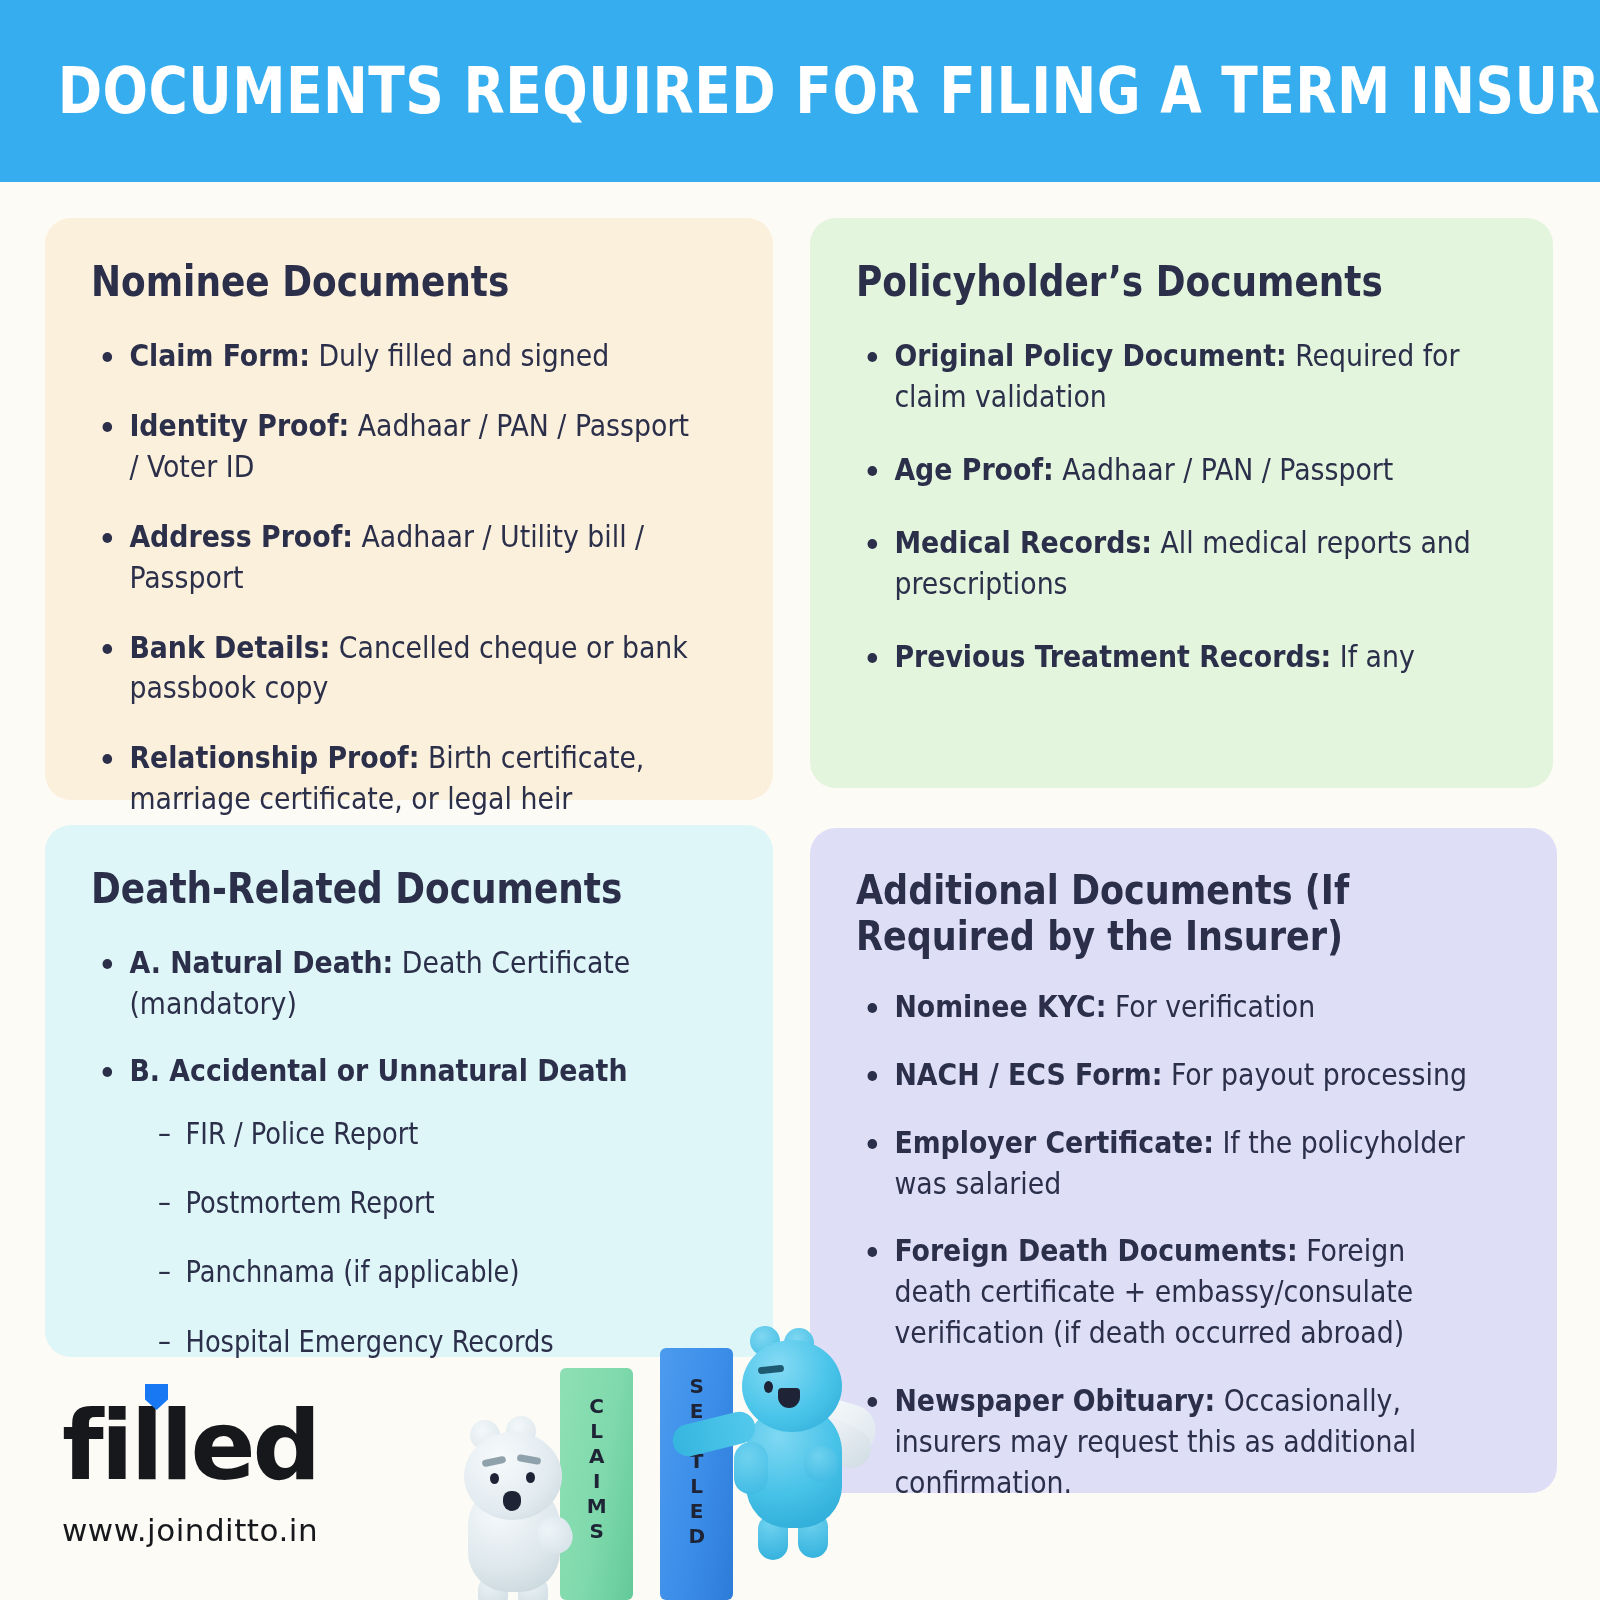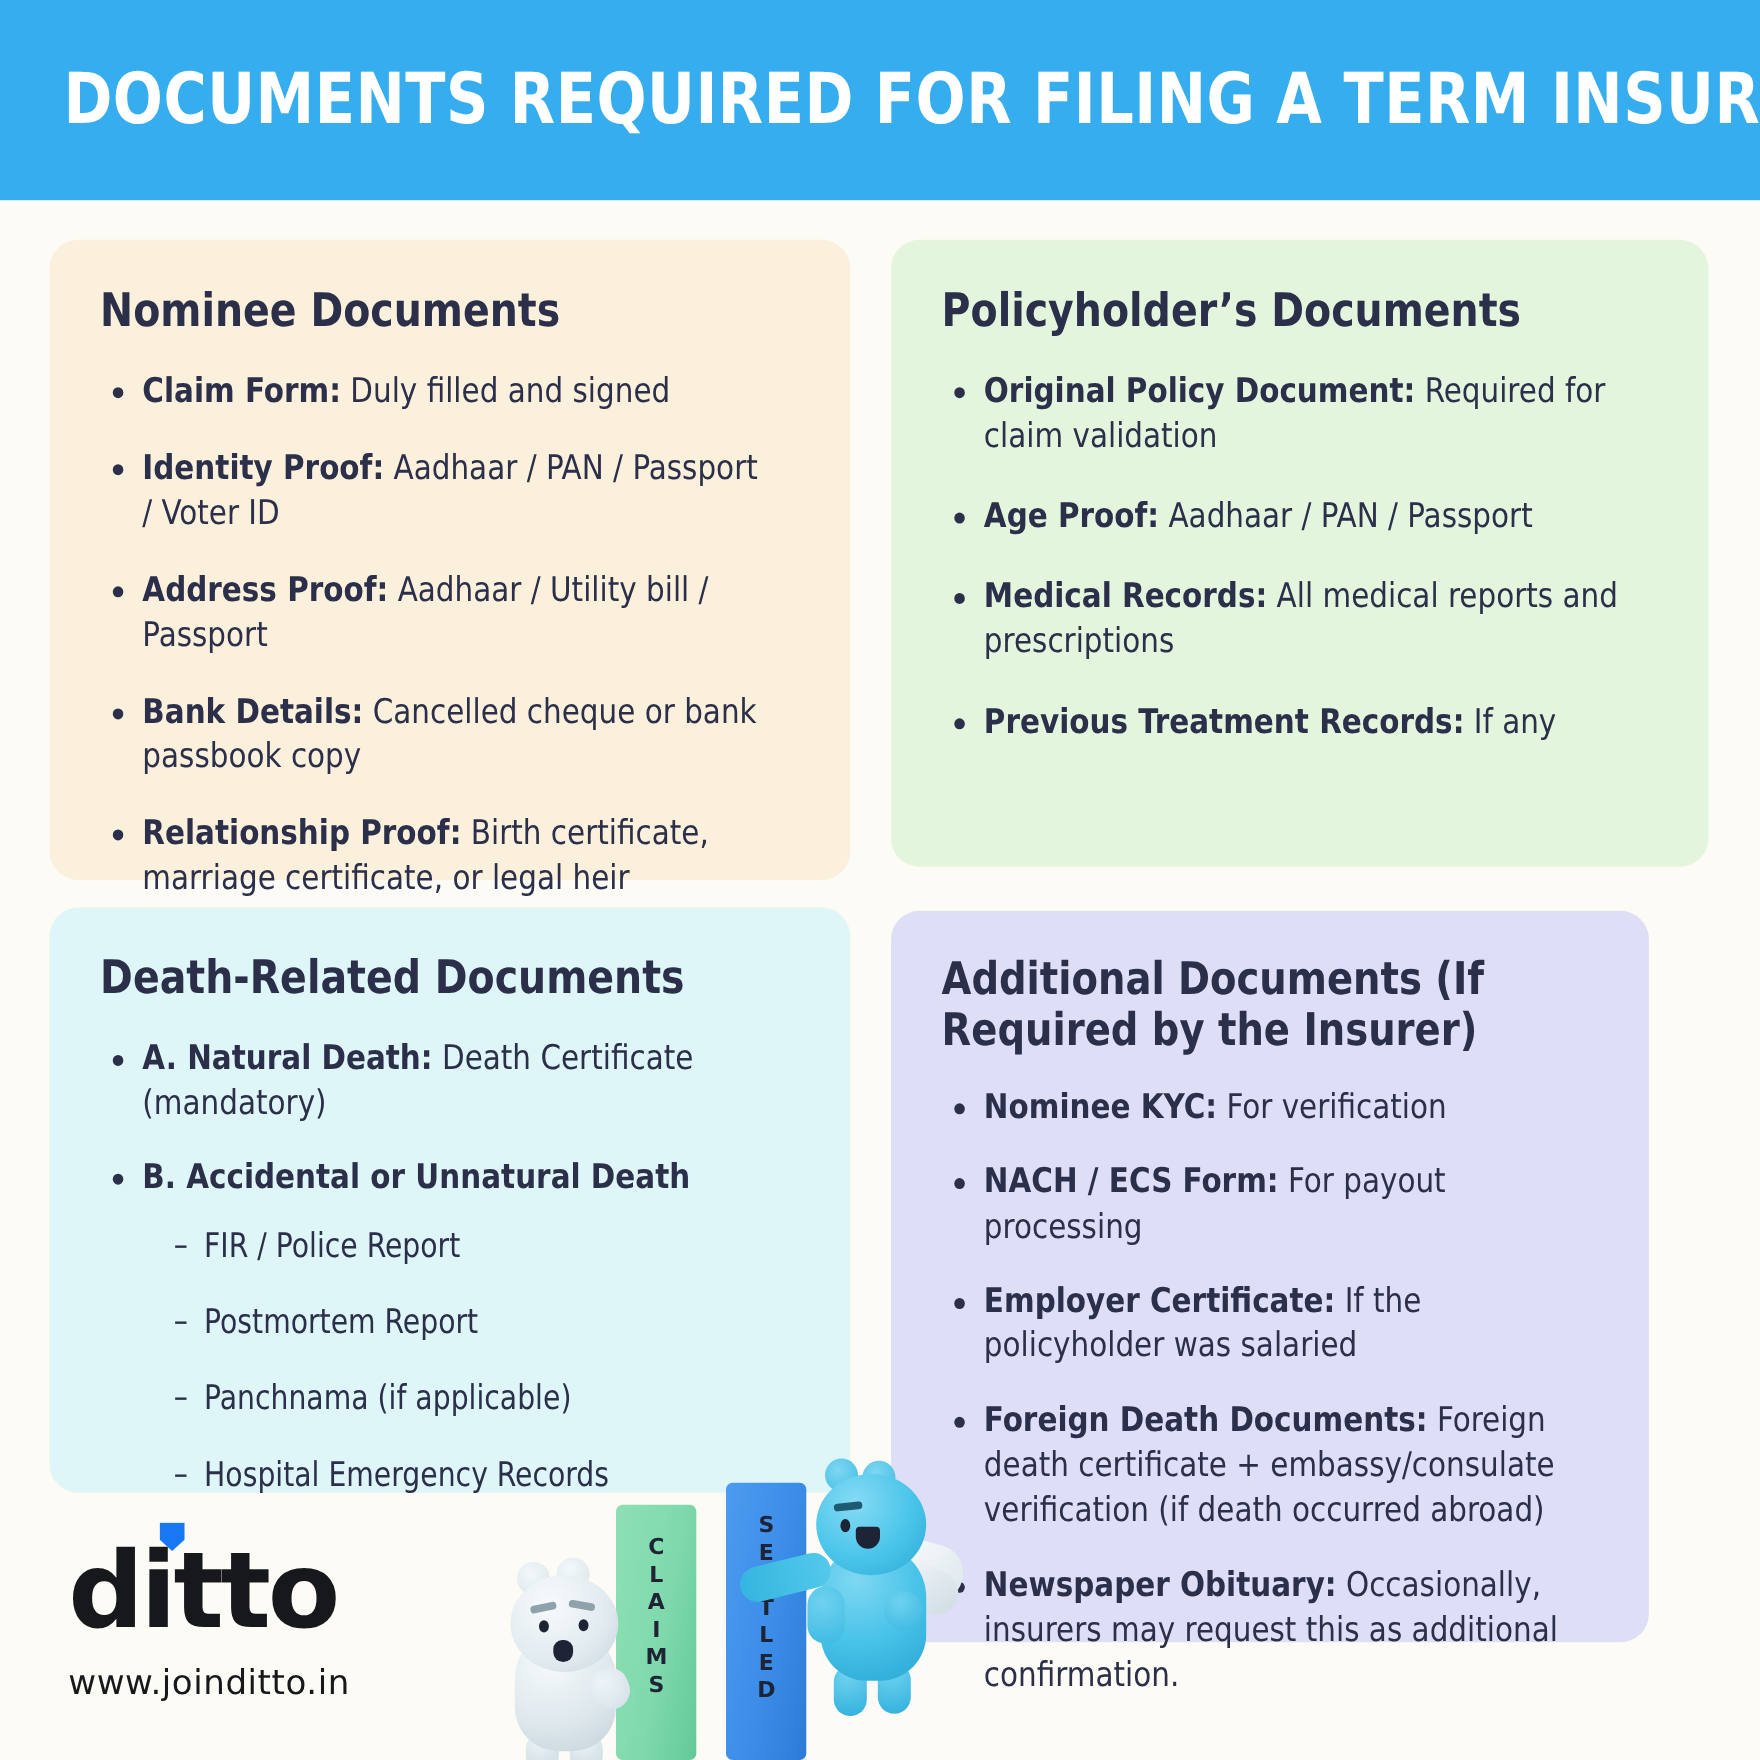--- a/index.html
+++ b/index.html
@@ -48,7 +48,7 @@
   .card-nominee      { left: 45px;  top: 218px;  width: 728px;  height: 582px;  background: #FBF0DB; }
   .card-policyholder { left: 810px; top: 218px;  width: 743px;  height: 570px;  background: #E3F5DD; }
   .card-death        { left: 45px;  top: 825px;  width: 728px;  height: 532px;  background: #DEF6F7; }
-  .card-additional   { left: 810px; top: 828px;  width: 689px;  height: 665px;  background: #DEDEF7; }
+  .card-additional   { left: 810px; top: 828px;  width: 747px;  height: 665px;  background: #DEDEF7; }
 
   .card-title {
     color: #2B2F4A;

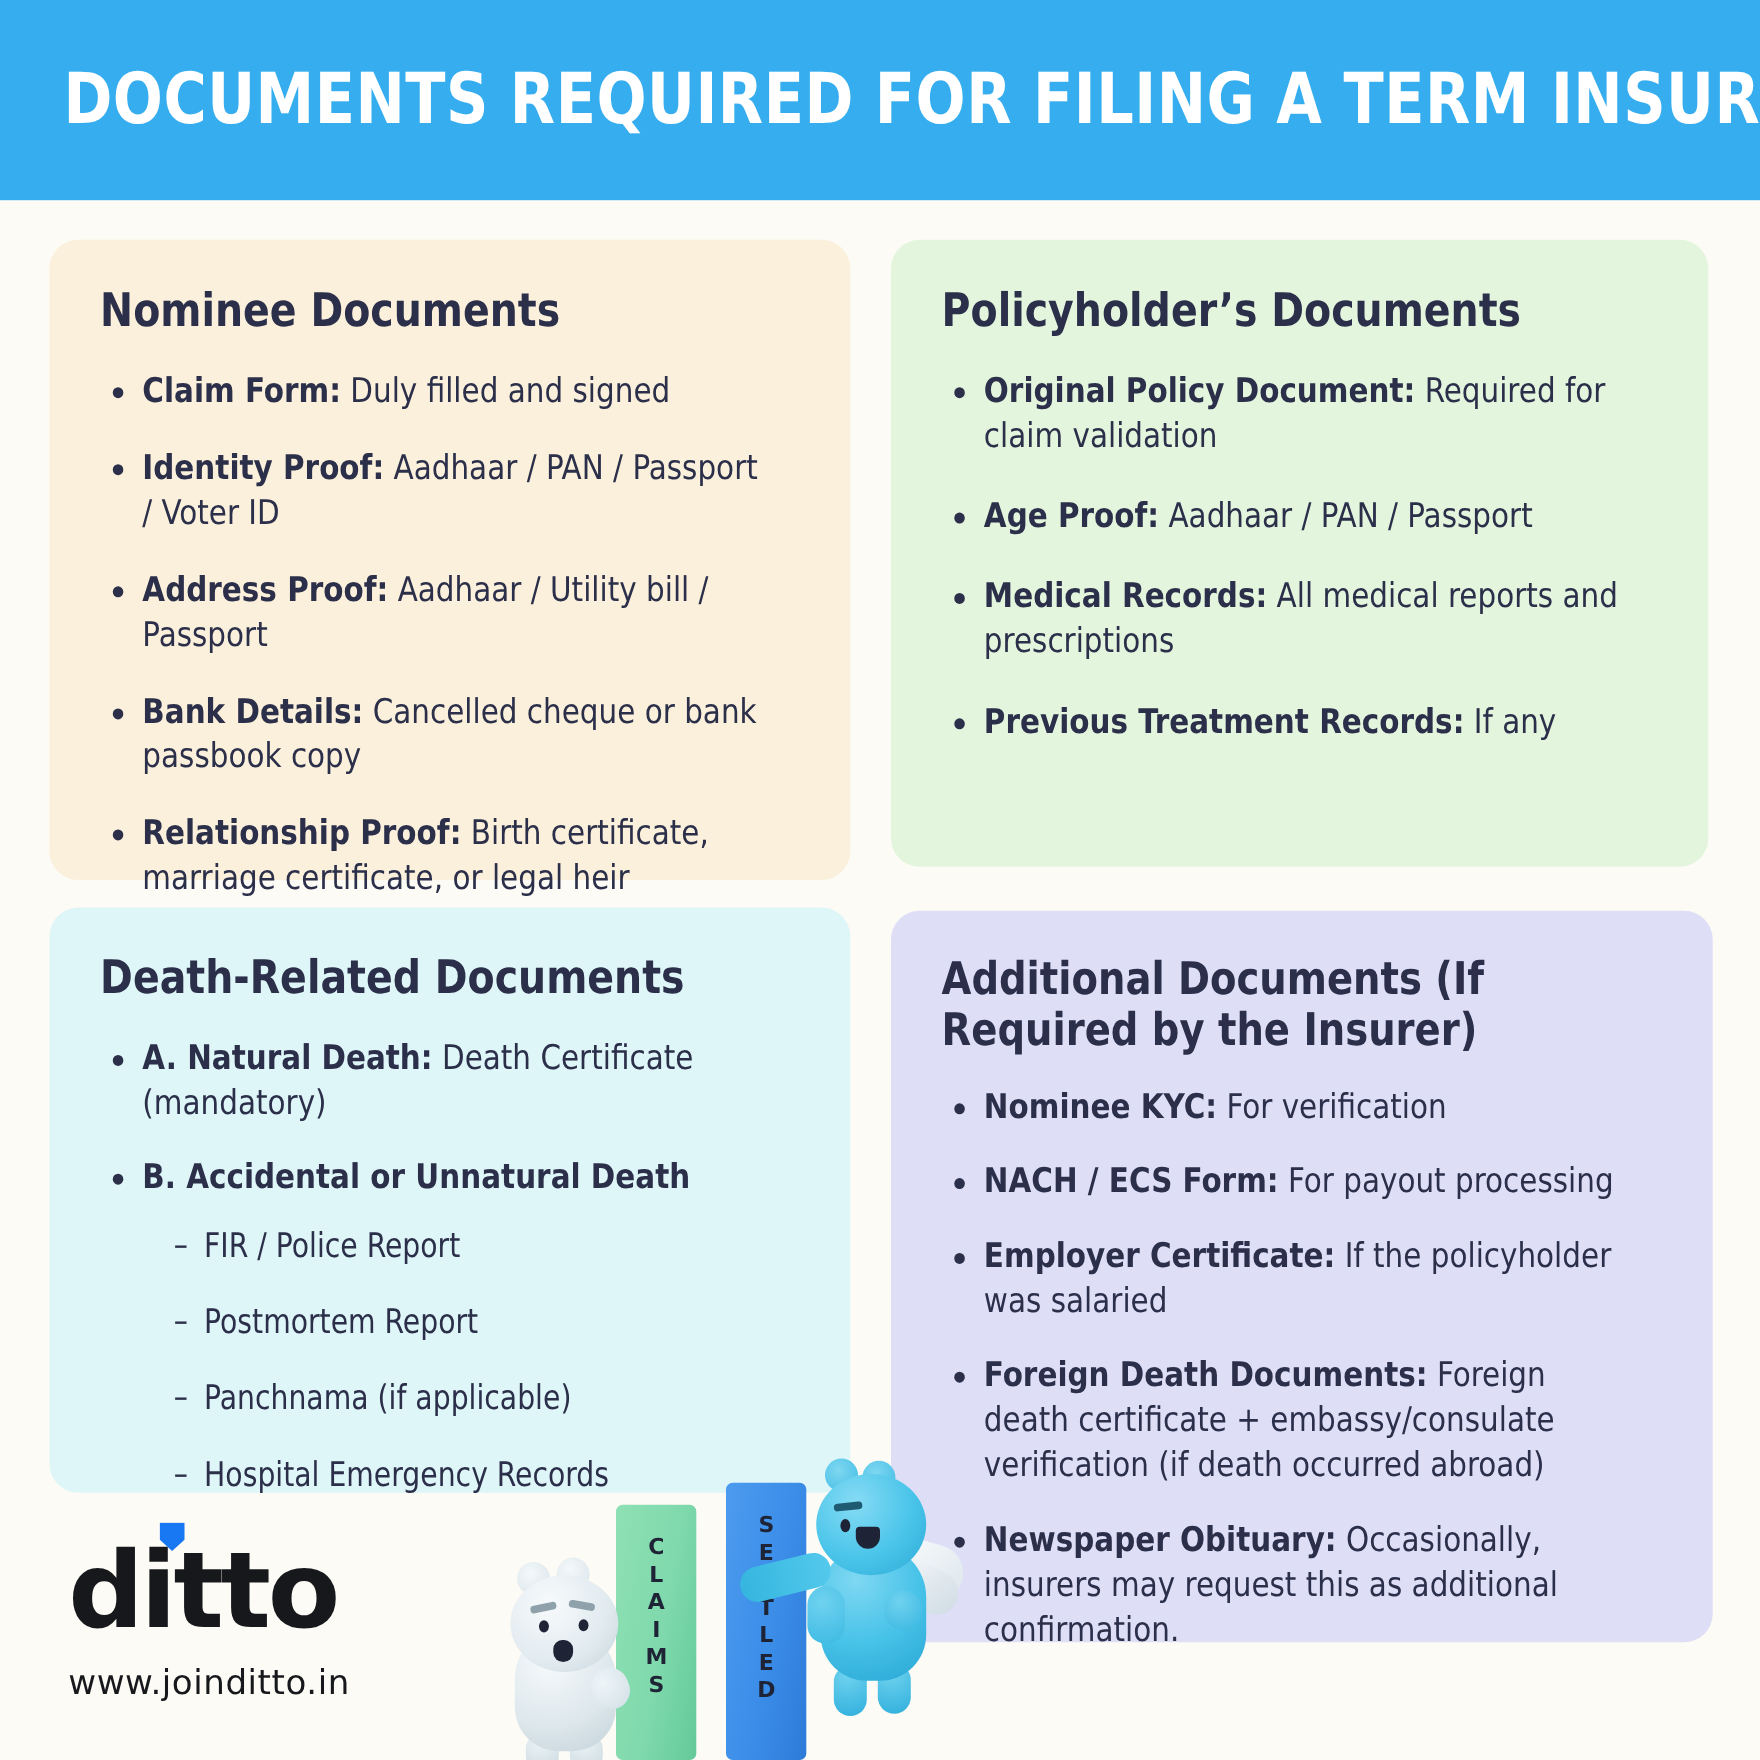--- a/index.html
+++ b/index.html
@@ -339,7 +339,7 @@
 
 <div class="logo-block">
   <div class="logo-wordmark">
-    <span>ditto</span>
+    <span>filled</span>
     <span class="logo-shield"></span>
   </div>
   <div class="logo-url">www.joinditto.in</div>

